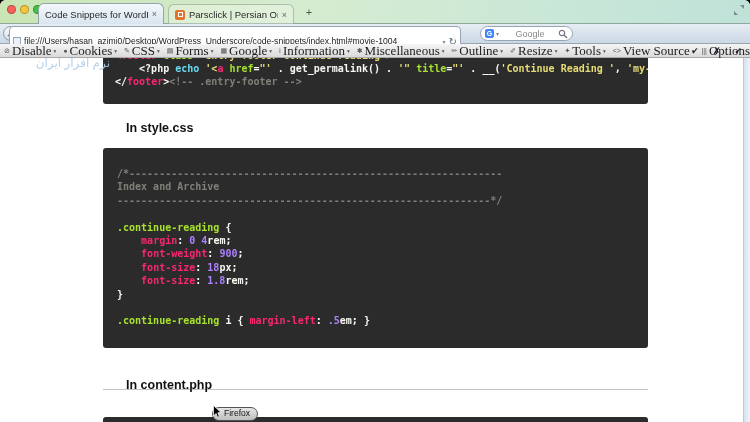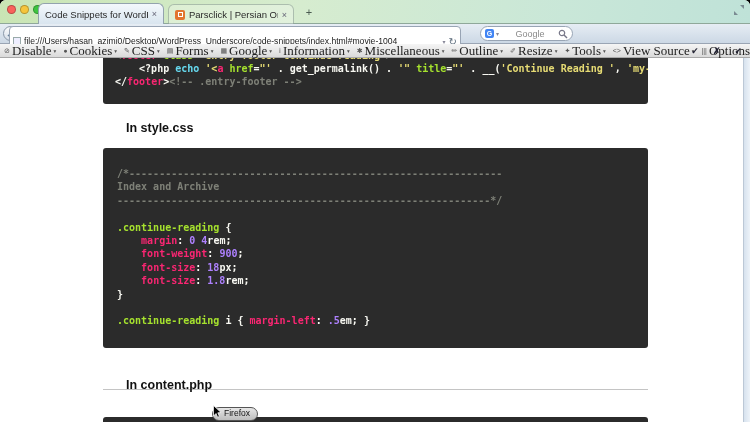--- a/index.html
+++ b/index.html
@@ -226,6 +226,7 @@
   </div>
 
   <div class="content">
+    <div class="watermark">نرم افزار ایران</div>
 
     <div id="block1" class="codeblock"><div><span style="color: rgb(248, 248, 242);">&lt;</span><span style="color: rgb(249, 38, 114);">footer</span><span style="color: rgb(248, 248, 242);"> </span><span style="color: rgb(166, 226, 46);">class</span><span style="color: rgb(248, 248, 242);">=</span><span style="color: rgb(230, 219, 116);">"entry-footer continue-reading"</span><span style="color: rgb(248, 248, 242);">&gt;</span></div><div><span style="color: rgb(248, 248, 242);">    &lt;?php </span><span style="color: rgb(102, 217, 239);">echo</span><span style="color: rgb(248, 248, 242);"> </span><span style="color: rgb(230, 219, 116);">'&lt;</span><span style="color: rgb(249, 38, 114);">a</span><span style="color: rgb(248, 248, 242);"> </span><span style="color: rgb(166, 226, 46);">href</span><span style="color: rgb(248, 248, 242);">=</span><span style="color: rgb(230, 219, 116);">"'</span><span style="color: rgb(248, 248, 242);"> . get_permalink() . </span><span style="color: rgb(230, 219, 116);">'"</span><span style="color: rgb(248, 248, 242);"> </span><span style="color: rgb(166, 226, 46);">title</span><span style="color: rgb(248, 248, 242);">=</span><span style="color: rgb(230, 219, 116);">"'</span><span style="color: rgb(248, 248, 242);"> . __(</span><span style="color: rgb(230, 219, 116);">'Continue Reading '</span><span style="color: rgb(248, 248, 242);">, </span><span style="color: rgb(230, 219, 116);">'my-sim</span></div><div><span style="color: rgb(248, 248, 242);">&lt;/</span><span style="color: rgb(249, 38, 114);">footer</span><span style="color: rgb(248, 248, 242);">&gt;</span><span style="color: rgb(126, 128, 119);">&lt;!-- .entry-footer --&gt;</span></div></div>
 

